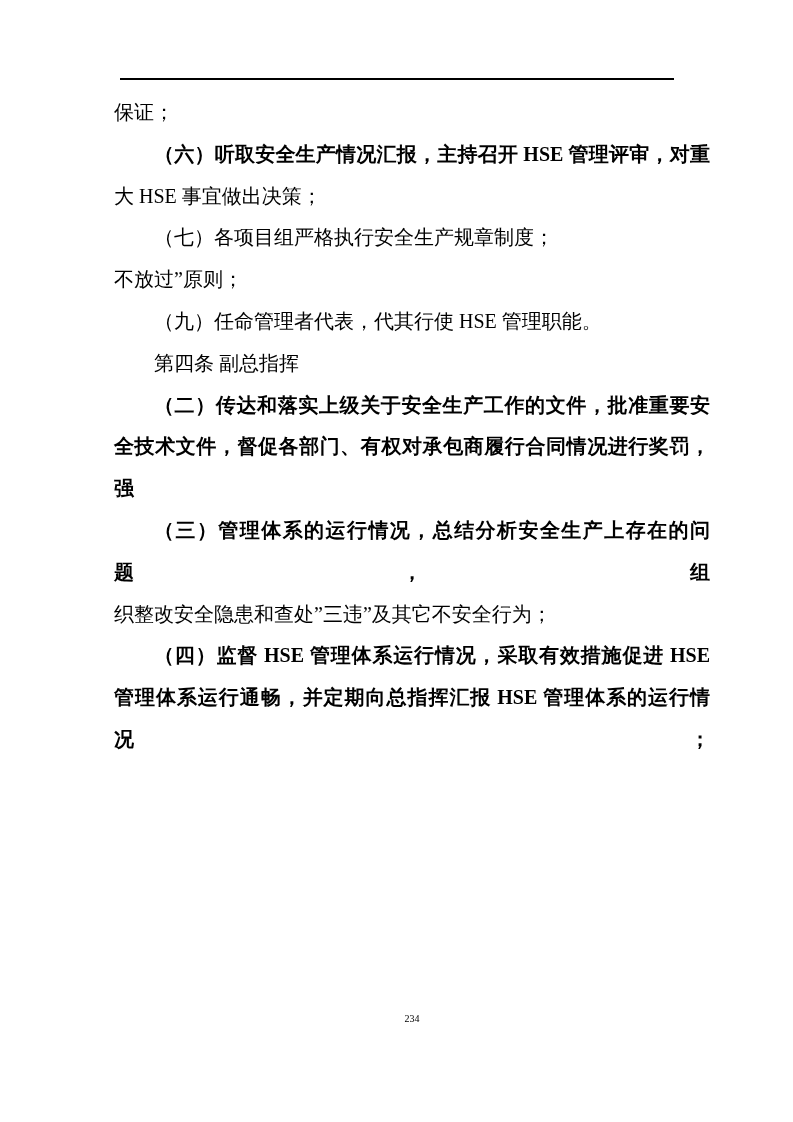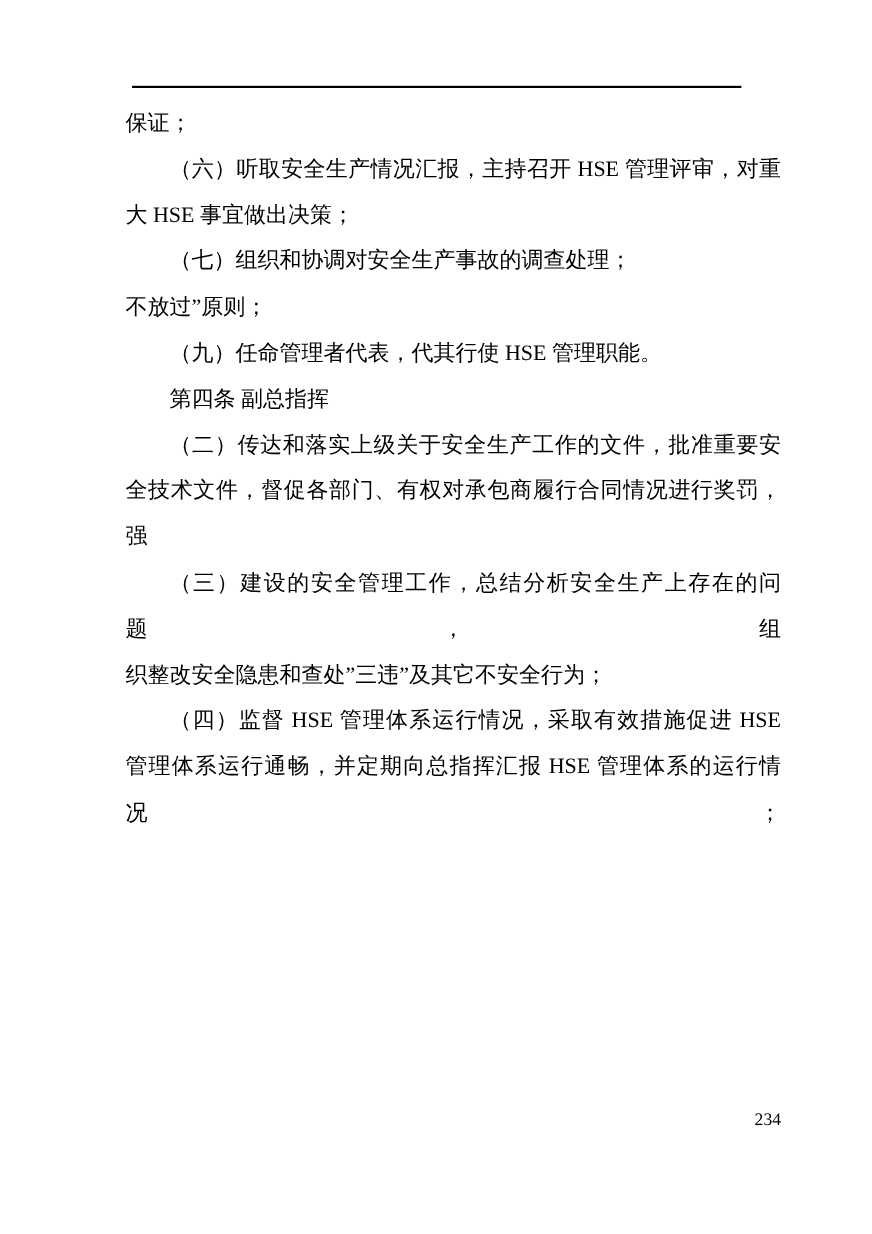--- a/index.html
+++ b/index.html
@@ -43,6 +43,7 @@
   .line.full {
     text-align: justify;
     text-align-last: justify;
+    font-weight: bold;
   }
   .page-number {
     position: absolute;

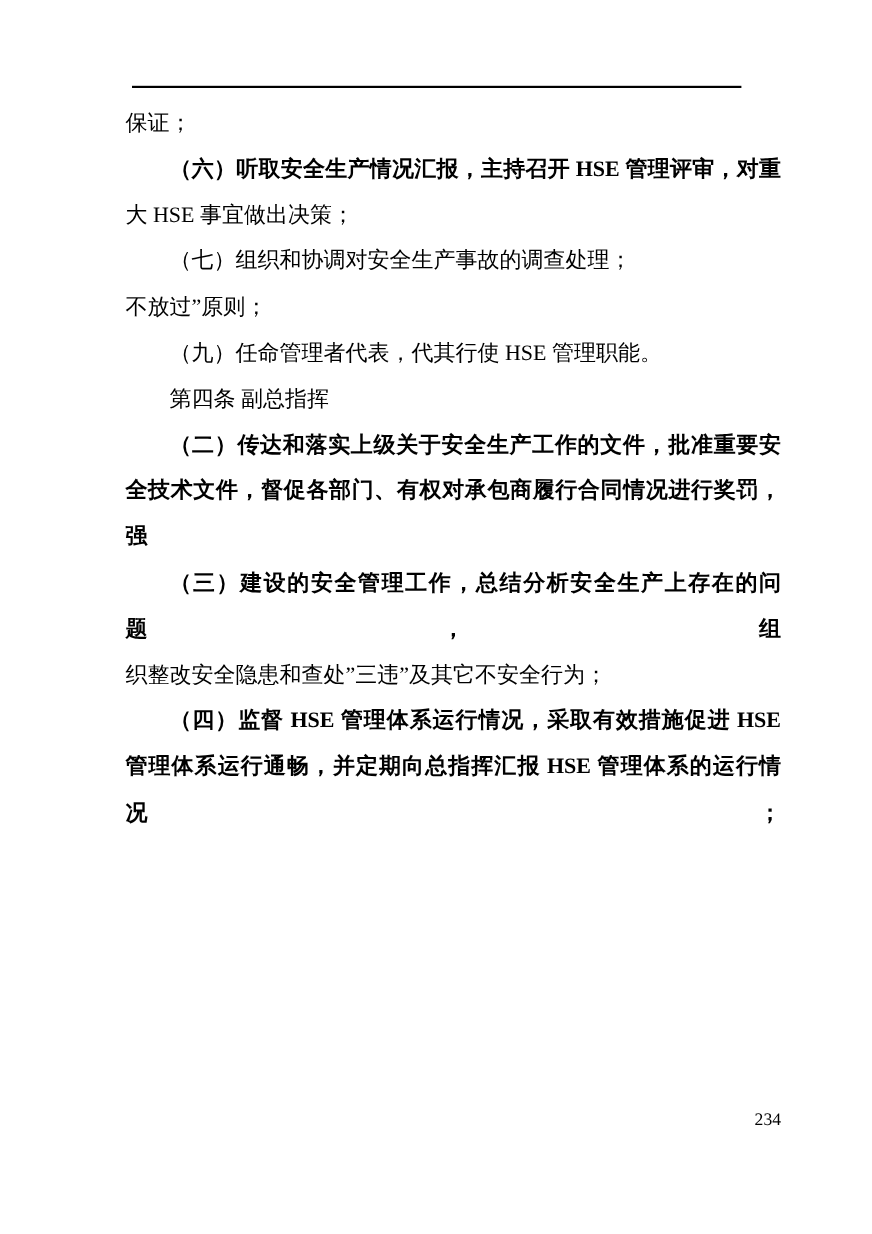--- a/index.html
+++ b/index.html
@@ -64,7 +64,7 @@
       <div class="line">保证；</div>
       <div class="line indent full">（六）听取安全生产情况汇报，主持召开 HSE 管理评审，对重</div>
       <div class="line">大 HSE 事宜做出决策；</div>
-      <div class="line indent">（七）组织和协调对安全生产事故的调查处理；</div>
+      <div class="line indent">（七）各项目组严格执行安全生产规章制度；</div>
       <div class="line">不放过”原则；</div>
       <div class="line indent">（九）任命管理者代表，代其行使 HSE 管理职能。</div>
       <div class="line indent">第四条 副总指挥</div>

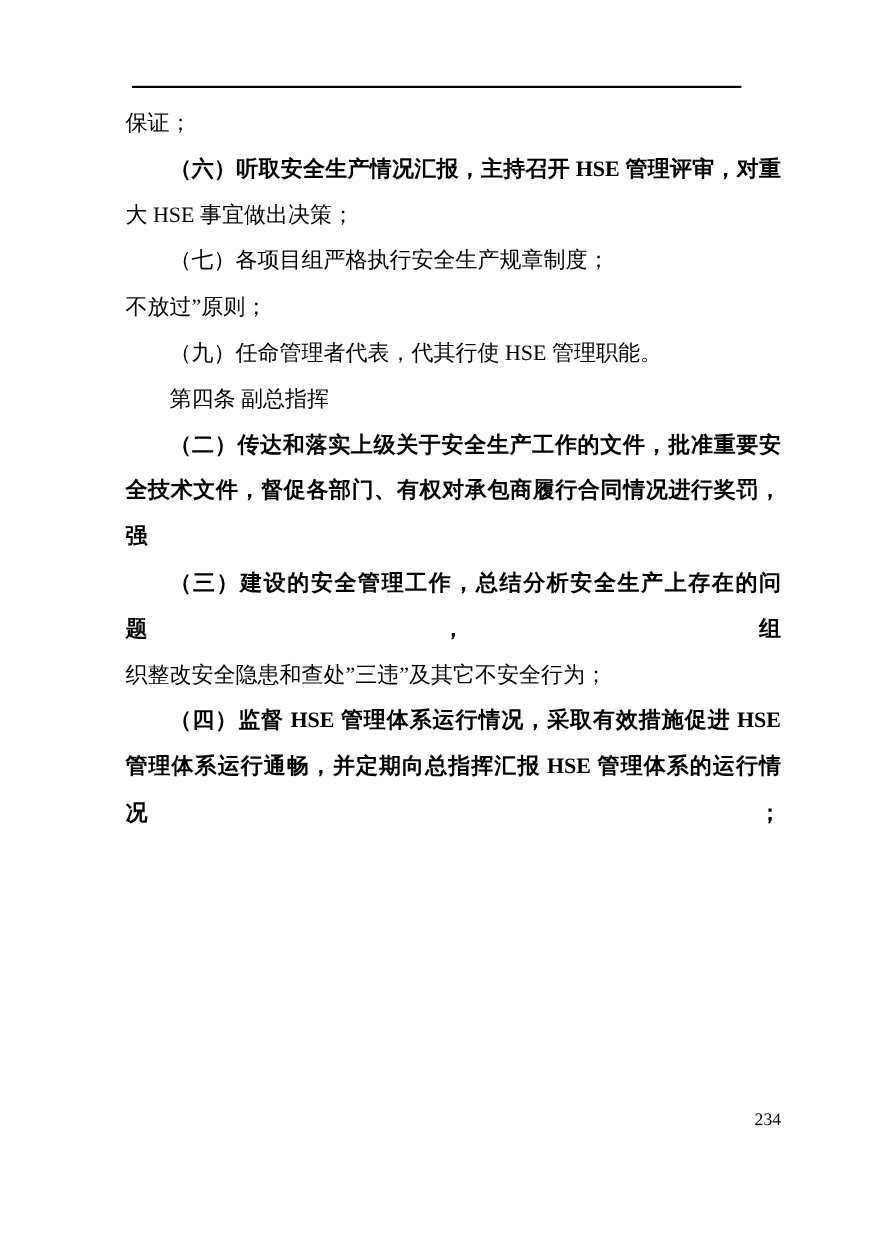--- a/index.html
+++ b/index.html
@@ -70,7 +70,7 @@
       <div class="line indent">第四条 副总指挥</div>
       <div class="line indent full">（二）传达和落实上级关于安全生产工作的文件，批准重要安</div>
       <div class="line full">全技术文件，督促各部门、有权对承包商履行合同情况进行奖罚，强</div>
-      <div class="line indent full">（三）建设的安全管理工作，总结分析安全生产上存在的问题，组</div>
+      <div class="line indent full">（三）管理体系的运行情况，总结分析安全生产上存在的问题，组</div>
       <div class="line">织整改安全隐患和查处”三违”及其它不安全行为；</div>
       <div class="line indent full">（四）监督 HSE 管理体系运行情况，采取有效措施促进 HSE</div>
       <div class="line full">管理体系运行通畅，并定期向总指挥汇报 HSE 管理体系的运行情况；</div>

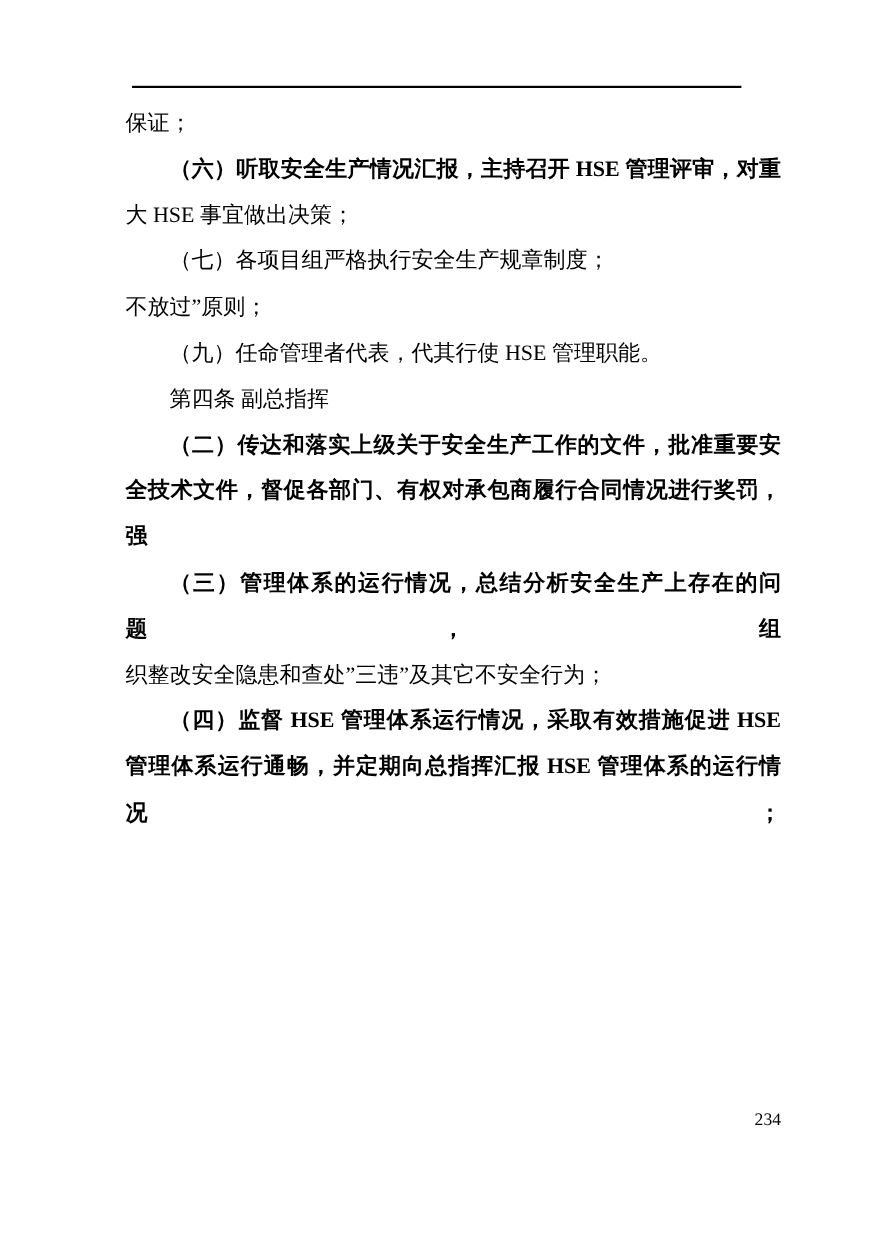--- a/index.html
+++ b/index.html
@@ -50,8 +50,8 @@
     left: 114px;
     top: 1010px;
     width: 596px;
-    text-align: right;
-    font-size: 16px;
+    text-align: center;
+    font-size: 10px;
     line-height: 18px;
   }
 </style>

